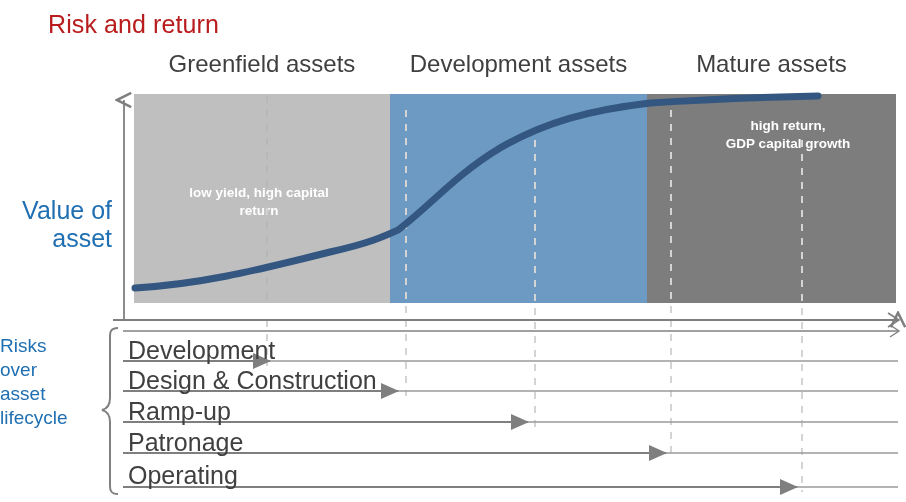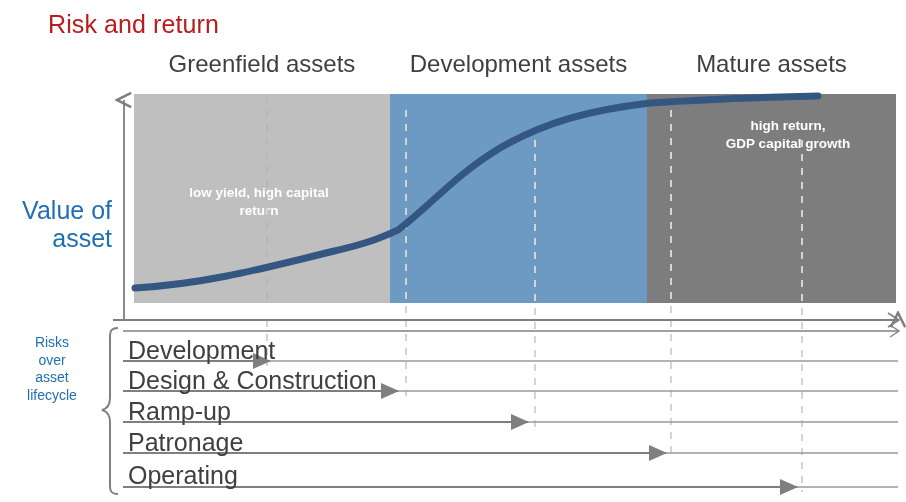--- a/index.html
+++ b/index.html
@@ -35,8 +35,7 @@
   }
   #risks-label{
     position:absolute;left:0px;top:334px;width:104px;
-    font-size:14px;color:#1F6FB2;line-height:1.26;
-    text-align:center;
+    font-size:19px;color:#1F6FB2;line-height:1.26;
   }
 
   

